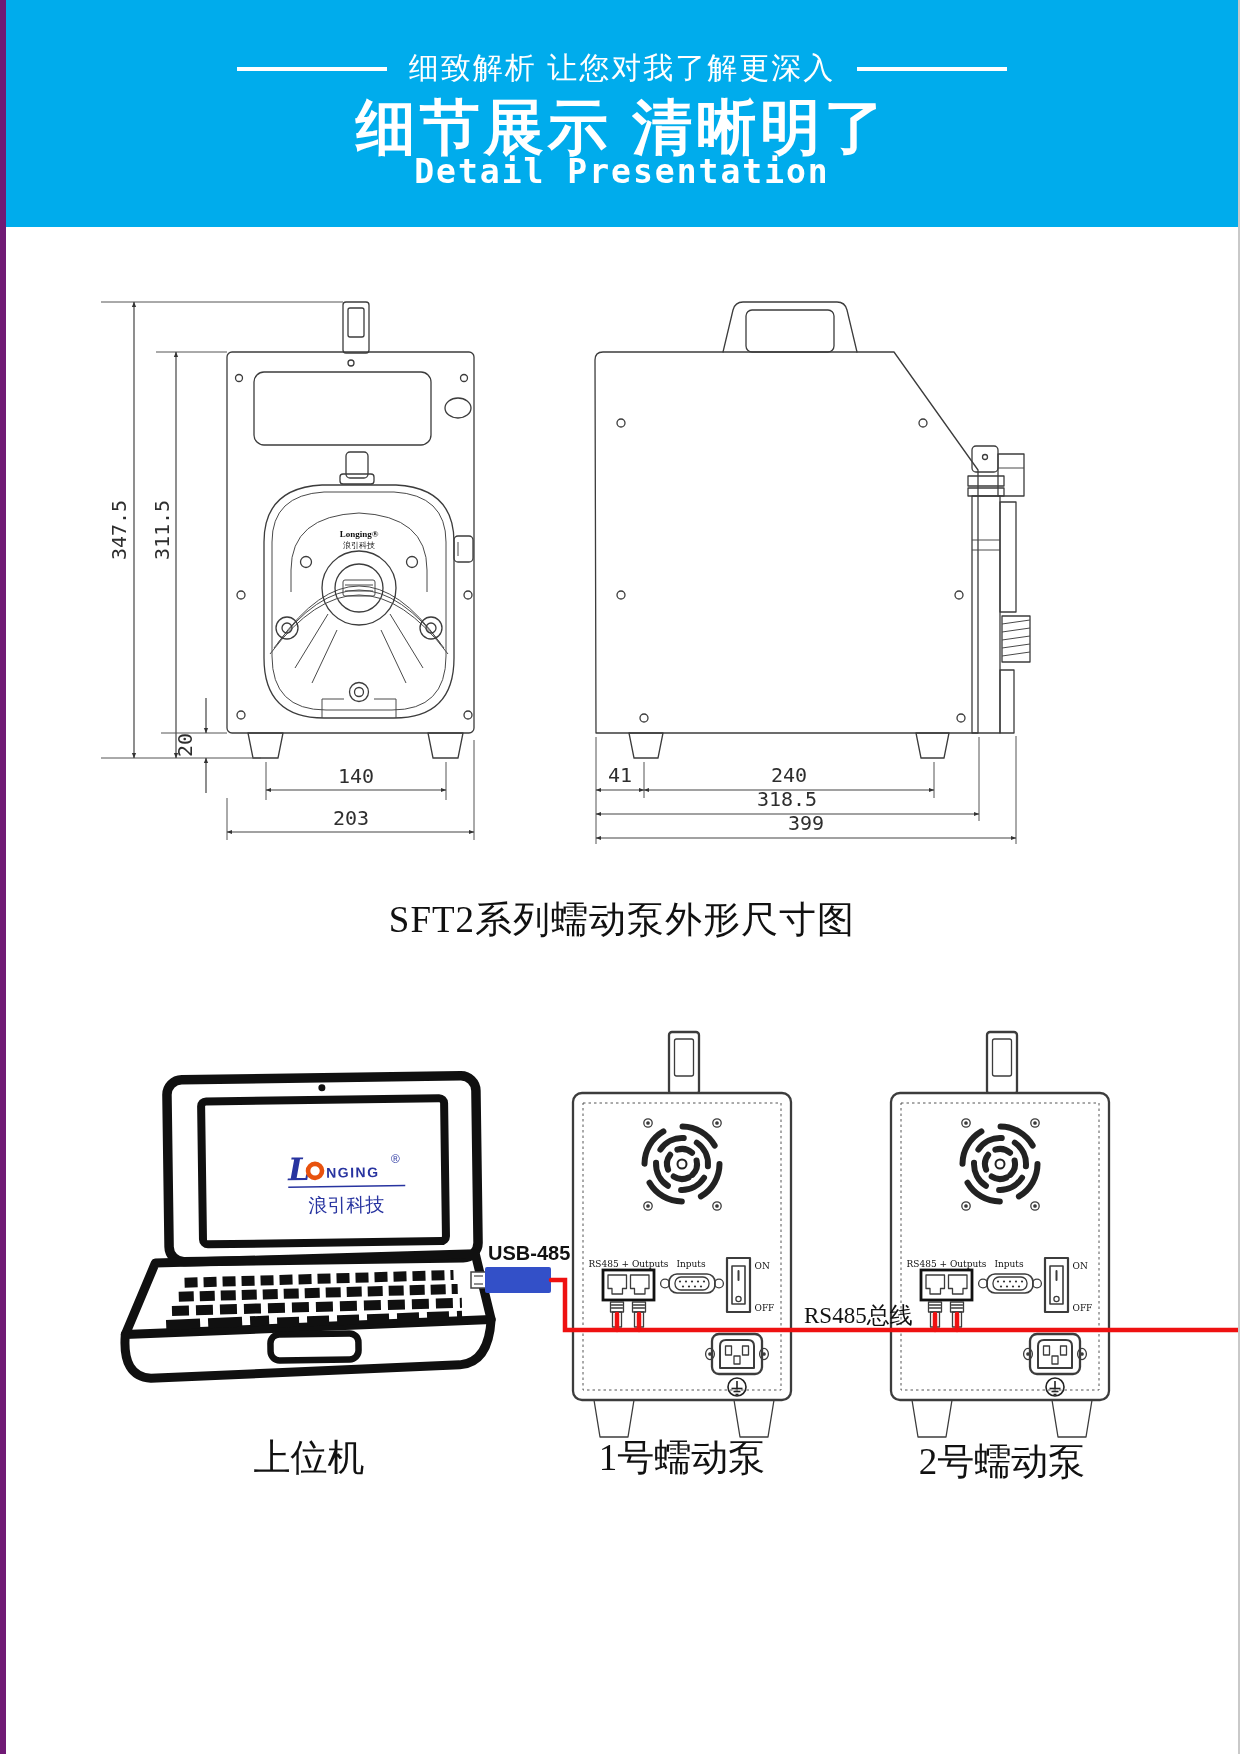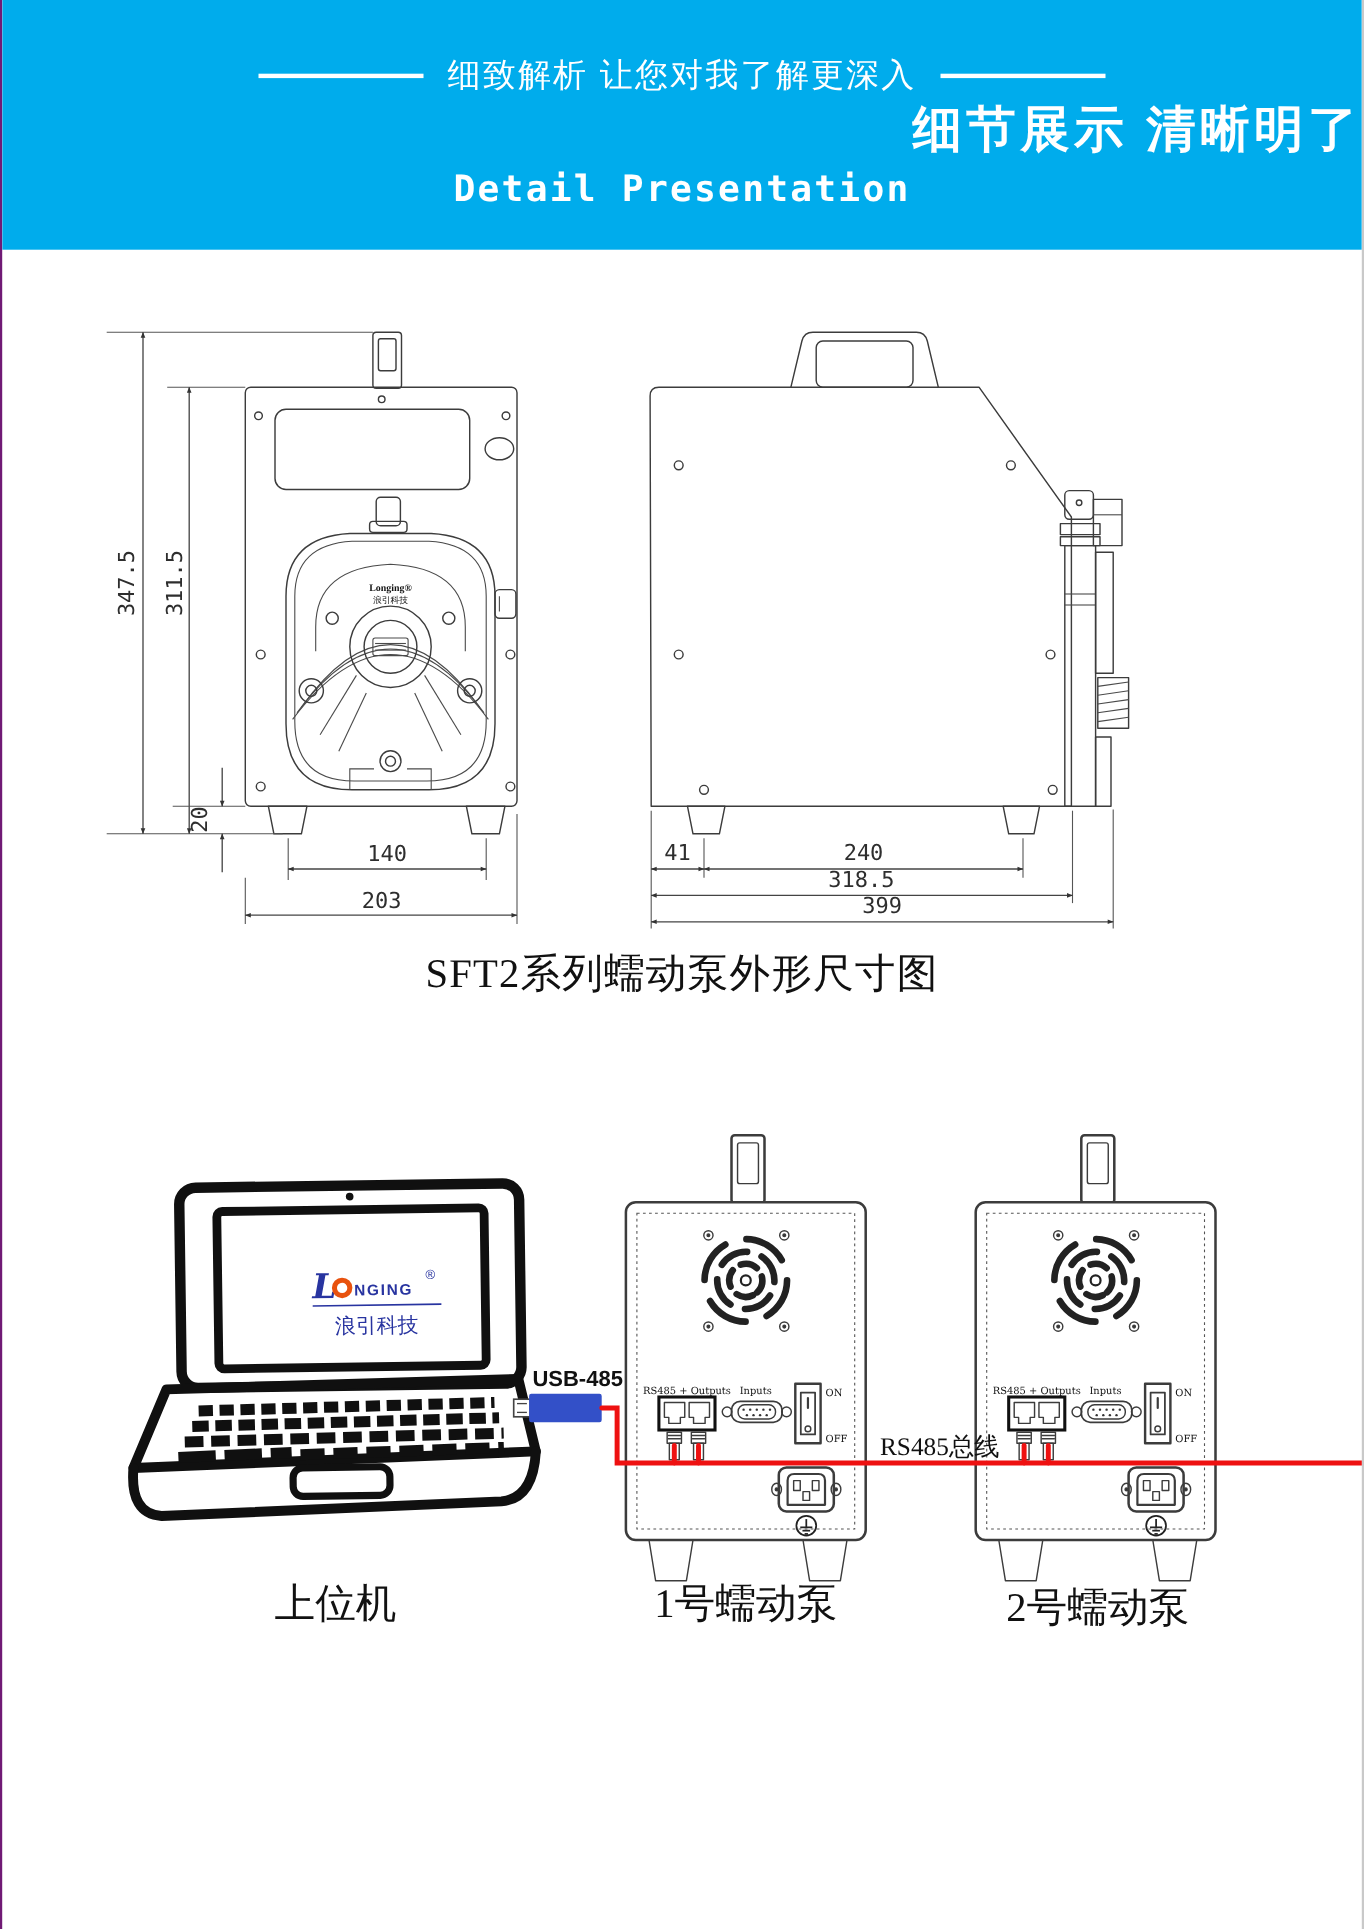--- a/index.html
+++ b/index.html
@@ -5,7 +5,7 @@
   html,body{margin:0;padding:0;background:#e9e9e9;}
   .page{
     position:relative;width:1240px;height:1754px;margin:0 auto;background:#ffffff;
-    box-sizing:border-box;border-left:2px solid #701a75;border-right:2px solid #c9c9c9;
+    box-sizing:border-box;border-left:6px solid #701a75;border-right:2px solid #c9c9c9;
     font-family:"Liberation Sans", sans-serif;overflow:hidden;
   }
   

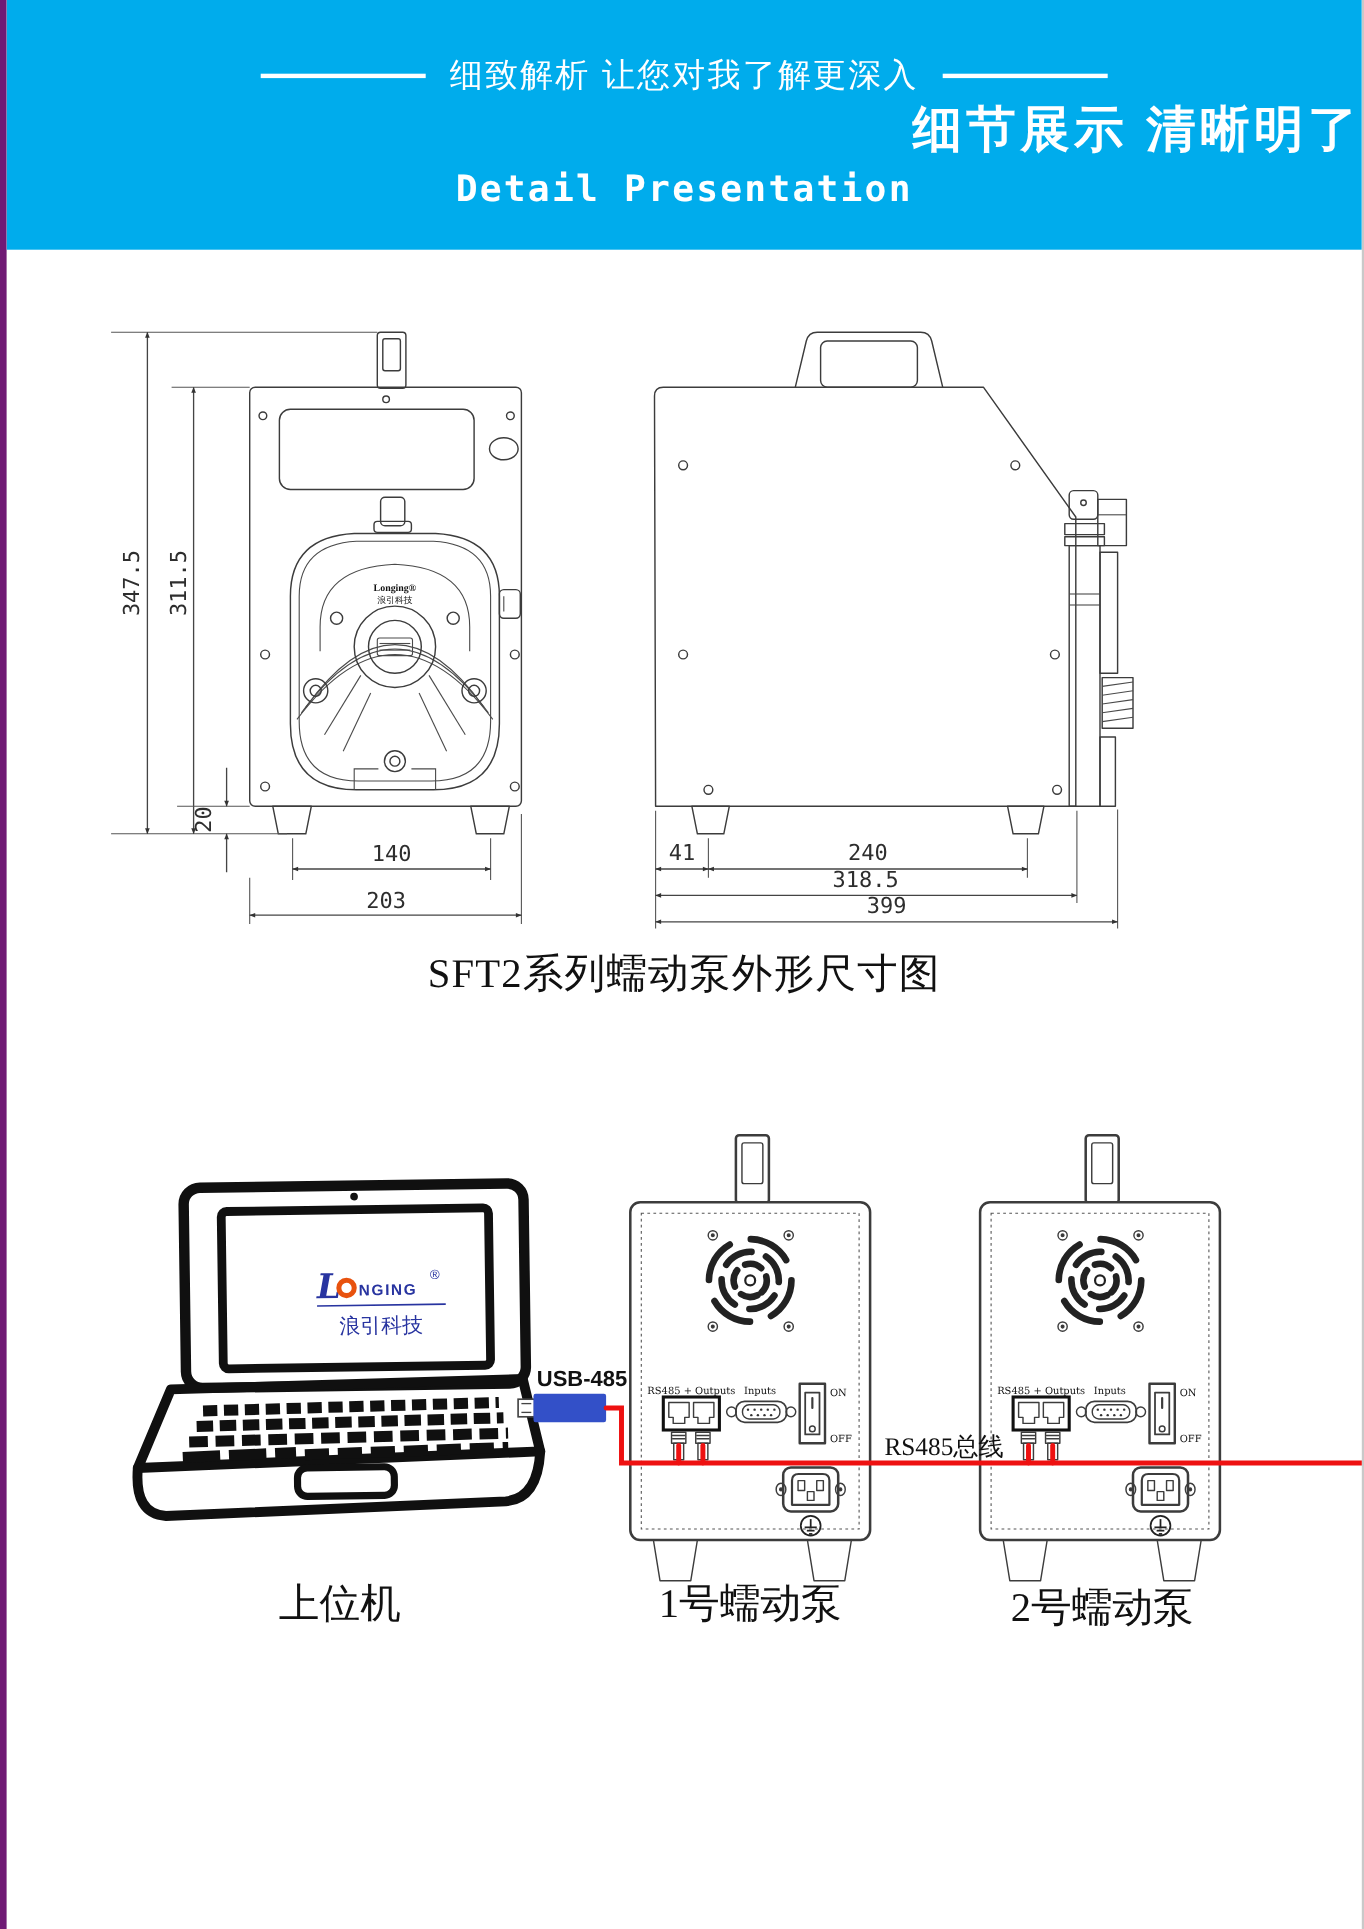--- a/index.html
+++ b/index.html
@@ -13,7 +13,7 @@
   .tag-row{position:absolute;top:48px;left:0;width:100%;display:flex;align-items:center;justify-content:center;gap:22px;}
   .tag-line{width:150px;height:4px;background:#fff;}
   .tag-text{font-size:30px;letter-spacing:2px;font-weight:500;white-space:nowrap;}
-  .hdr-title{position:absolute;top:88px;left:0;width:100%;text-align:right;font-size:45px;font-weight:bold;letter-spacing:4px;}
+  .hdr-title{position:absolute;top:88px;left:0;width:100%;text-align:center;font-size:60px;font-weight:bold;letter-spacing:4px;}
   .hdr-en{position:absolute;top:152px;left:0;width:100%;text-align:center;
     font-family:"DejaVu Sans Mono", monospace;font-size:33px;font-weight:bold;letter-spacing:2px;}
   

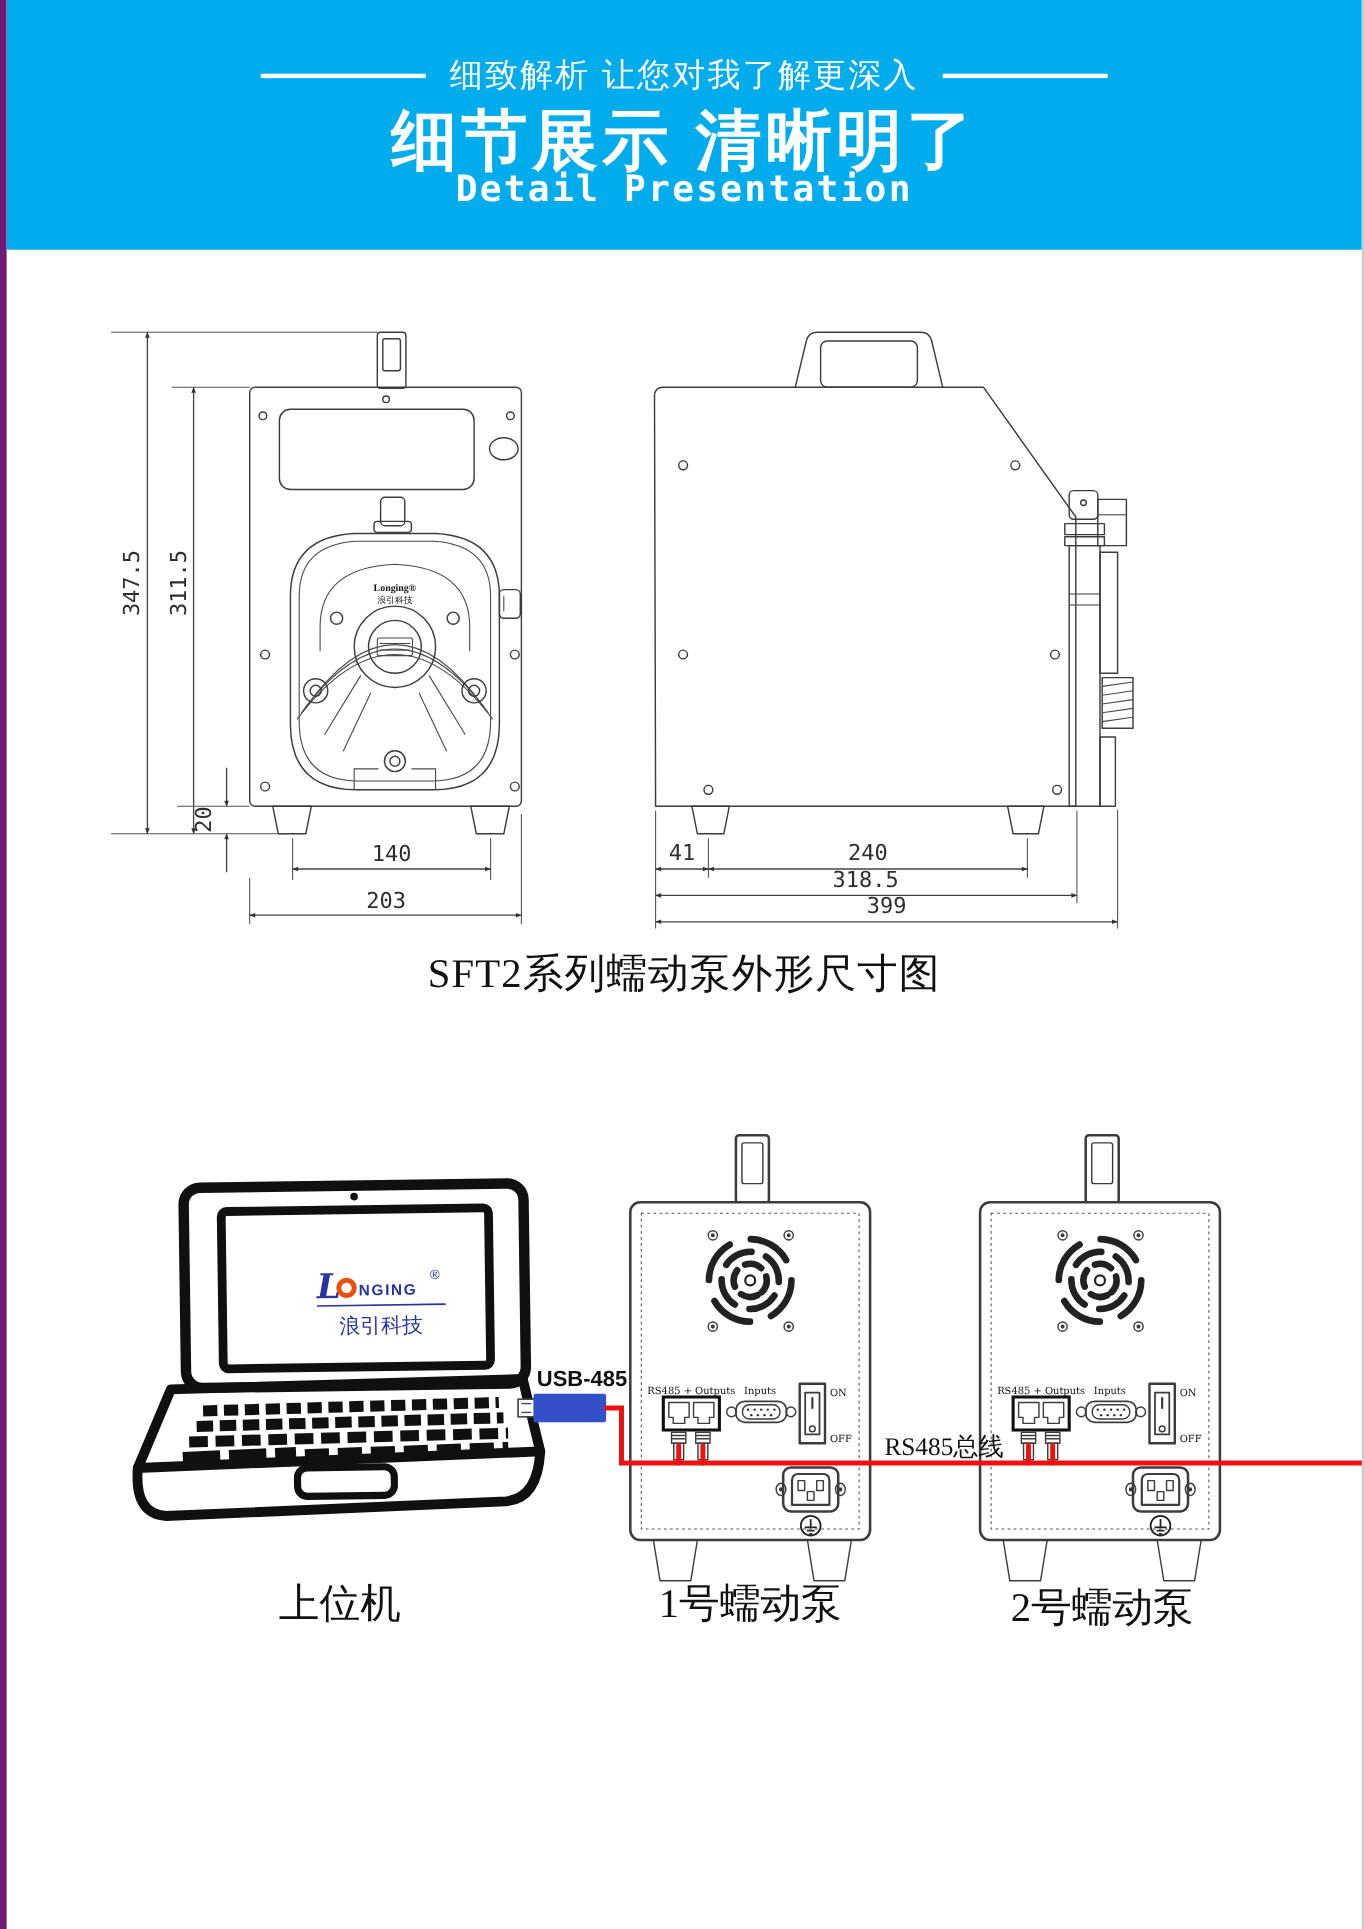--- a/index.html
+++ b/index.html
@@ -21,7 +21,7 @@
   .fig2{position:absolute;left:0;top:940px;}
   .caption{position:absolute;left:0;width:100%;text-align:center;
     font-family:"Liberation Serif", serif;font-size:37px;color:#111;letter-spacing:1px;}
-  .cap1{top:860px;}
+  .cap1{top:895px;}
   .cap2{top:1568px;}
   
   .draw{stroke:#3c3c3c;stroke-width:1.3;fill:none;stroke-linejoin:round;stroke-linecap:round;}

